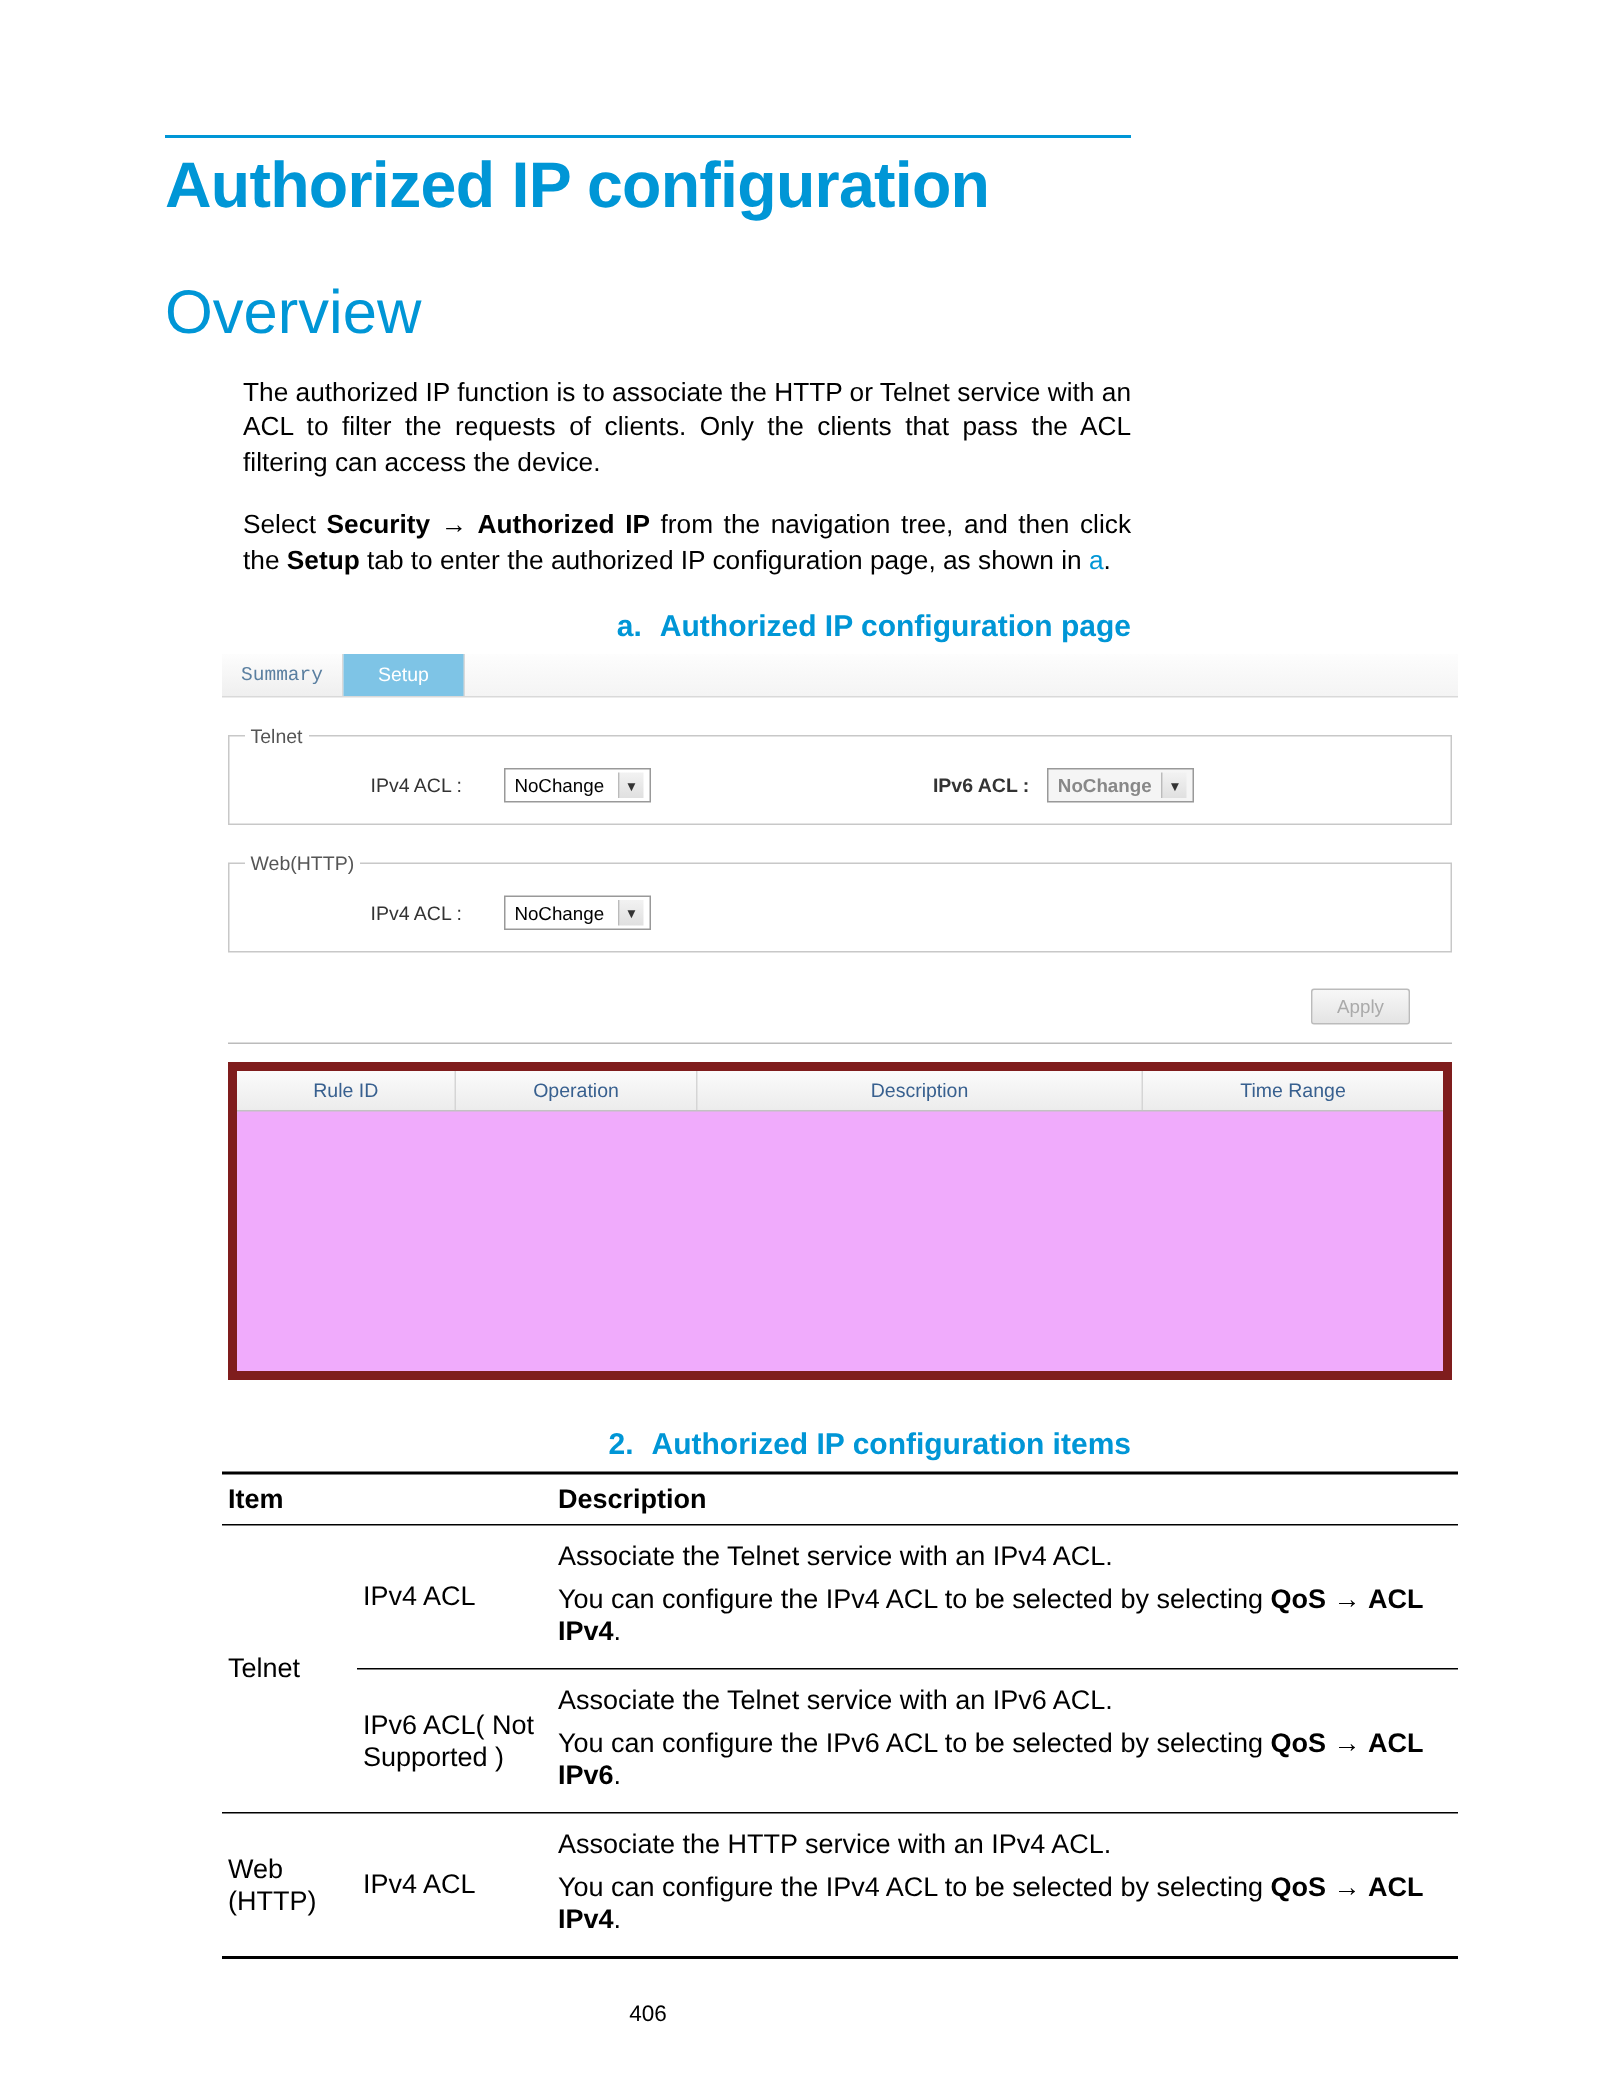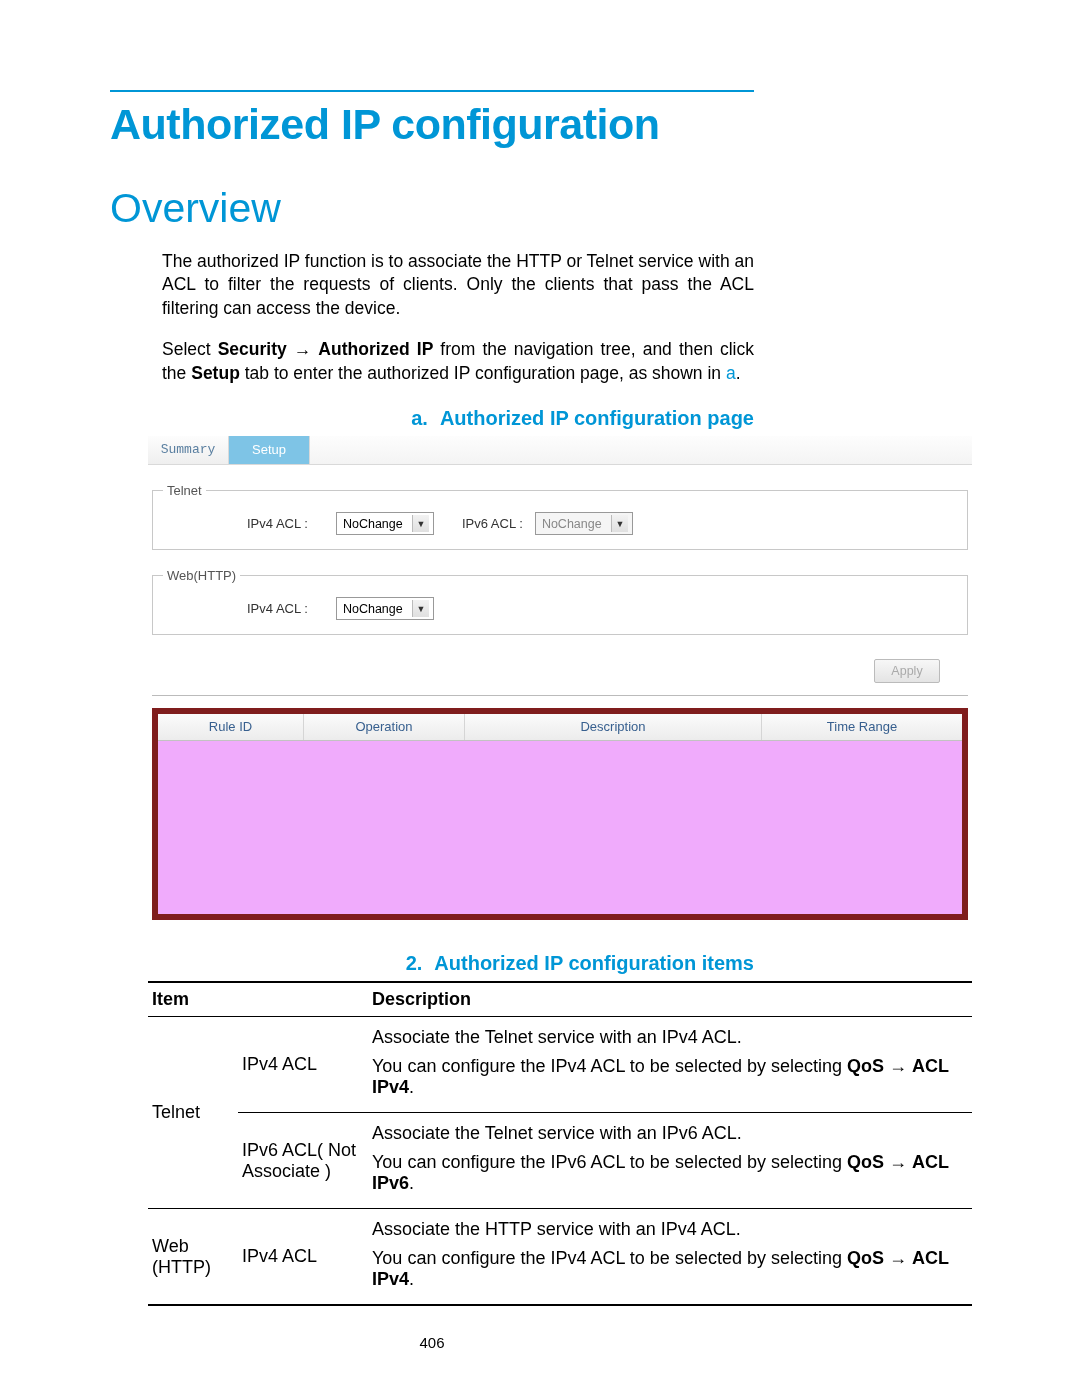--- a/index.html
+++ b/index.html
@@ -90,7 +90,7 @@
     color: #555;
   }
   .field-row { display: flex; align-items: center; gap: 28px; margin-left: 84px; }
-  .field-row .second { display:flex; align-items:center; gap:12px; }
+  .field-row .second { margin-left: 160px; display:flex; align-items:center; gap:12px;font-weight:bold; }
   .label { font-size: 13px; color:#333; }
   .select {
     display: inline-flex;

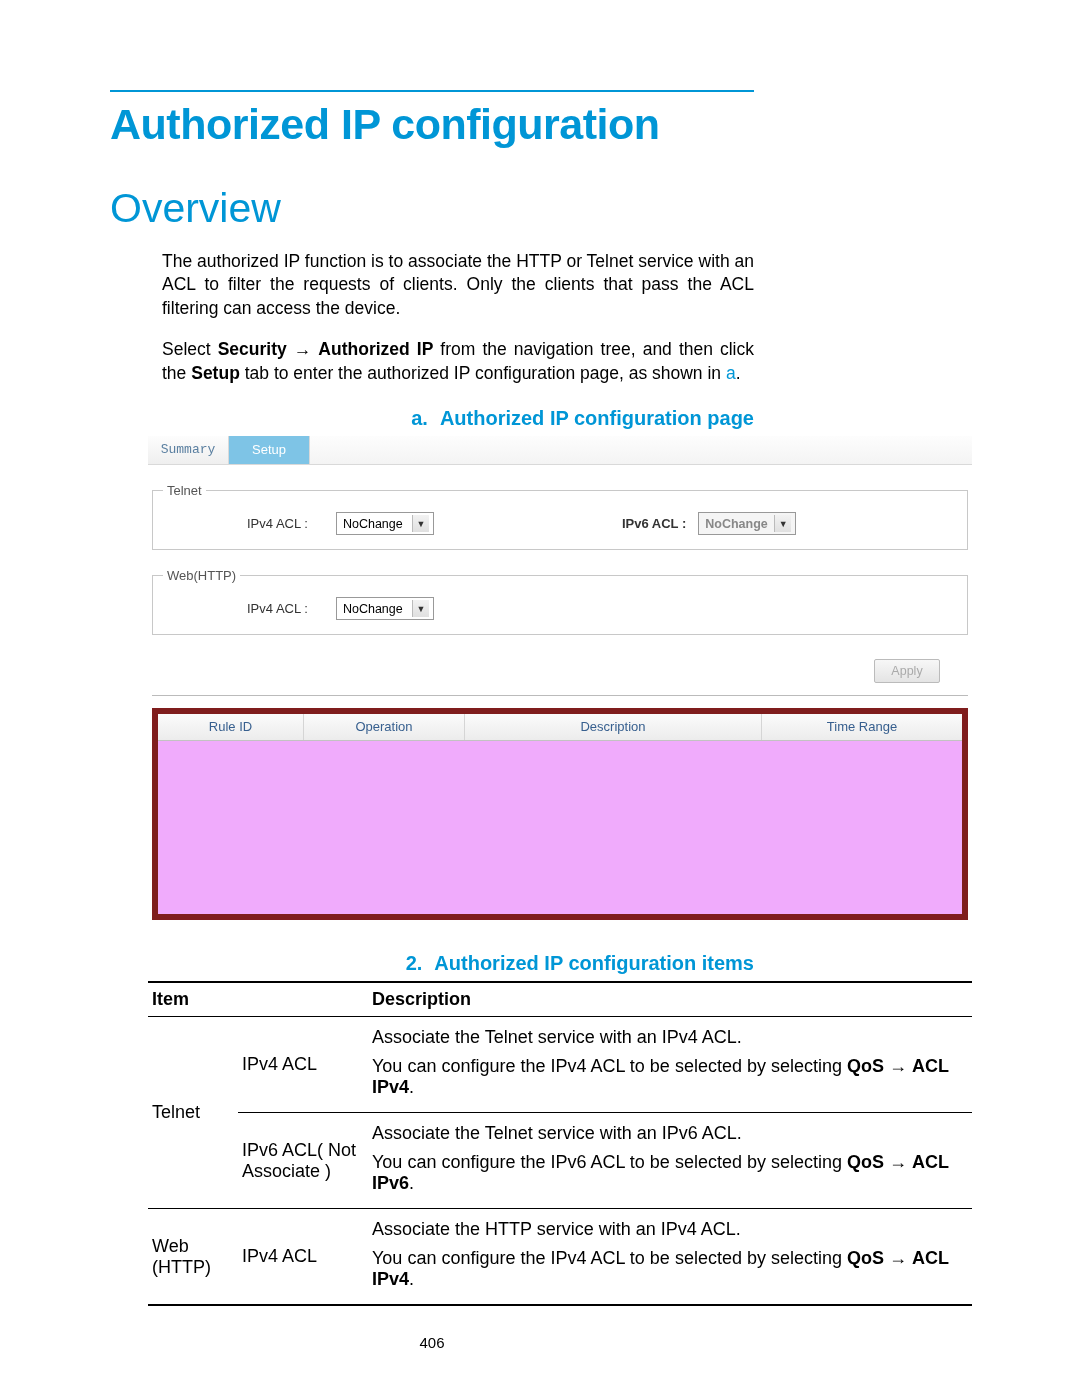--- a/index.html
+++ b/index.html
@@ -271,7 +271,7 @@
         </td>
       </tr>
       <tr>
-        <td>IPv6 ACL( Not Associate )</td>
+        <td>IPv6 ACL( Not Supported )</td>
         <td class="desc-block">
           <p>Associate the Telnet service with an IPv6 ACL.</p>
           <p>

